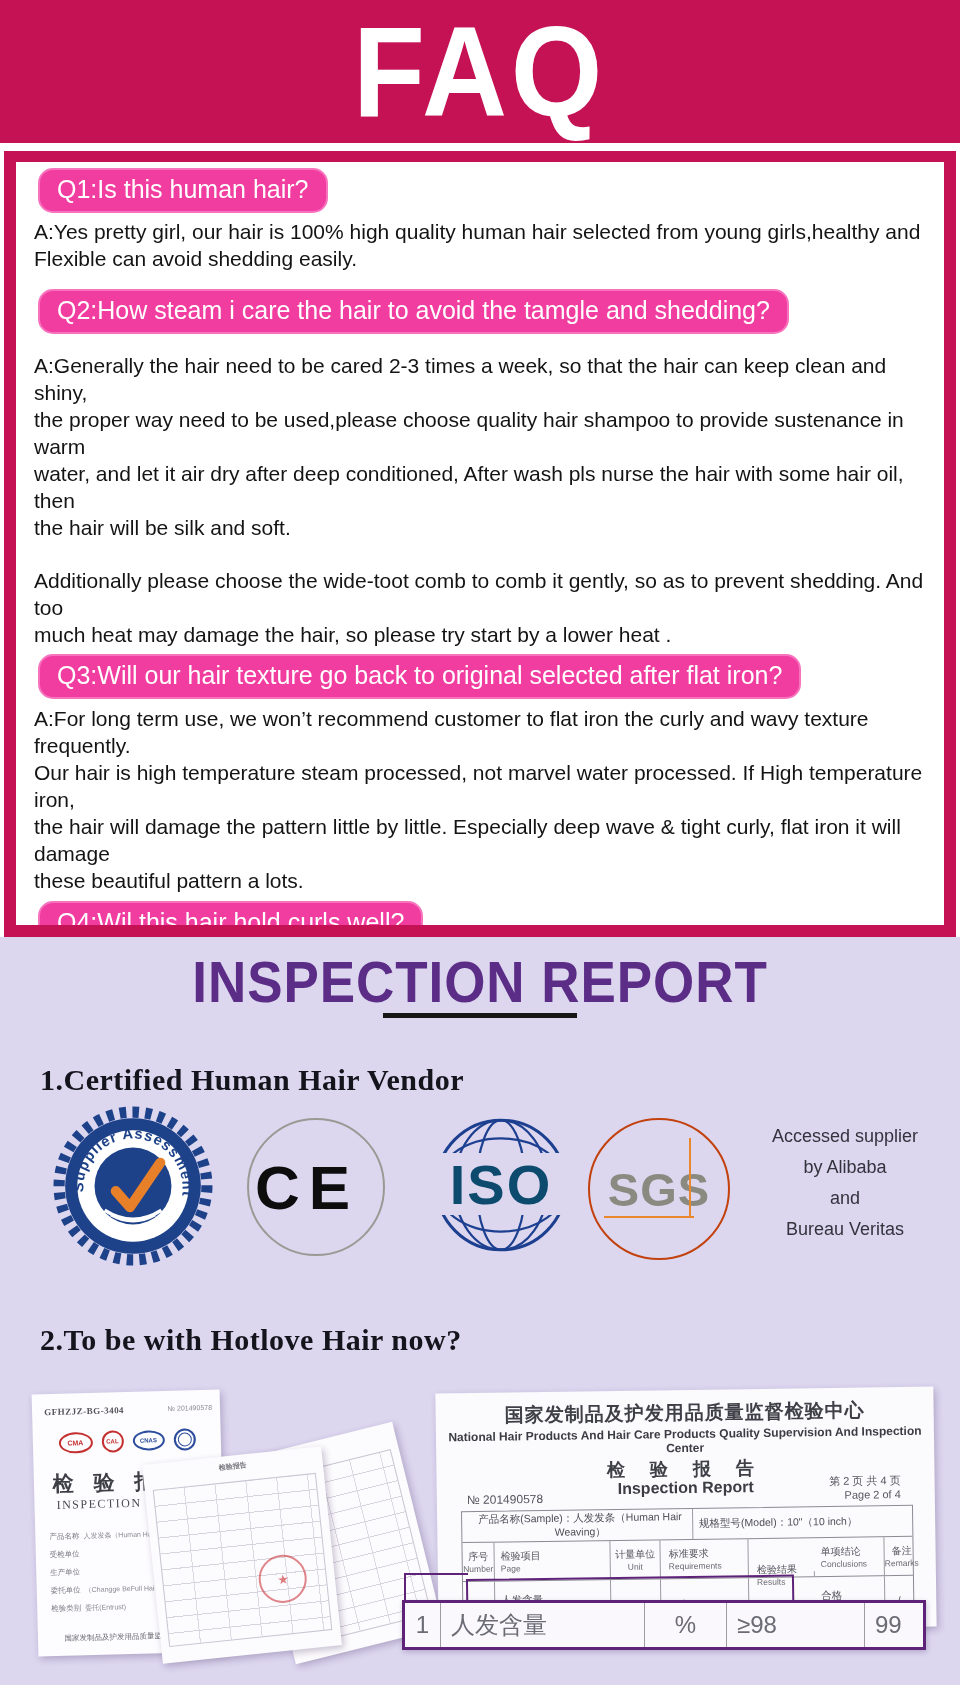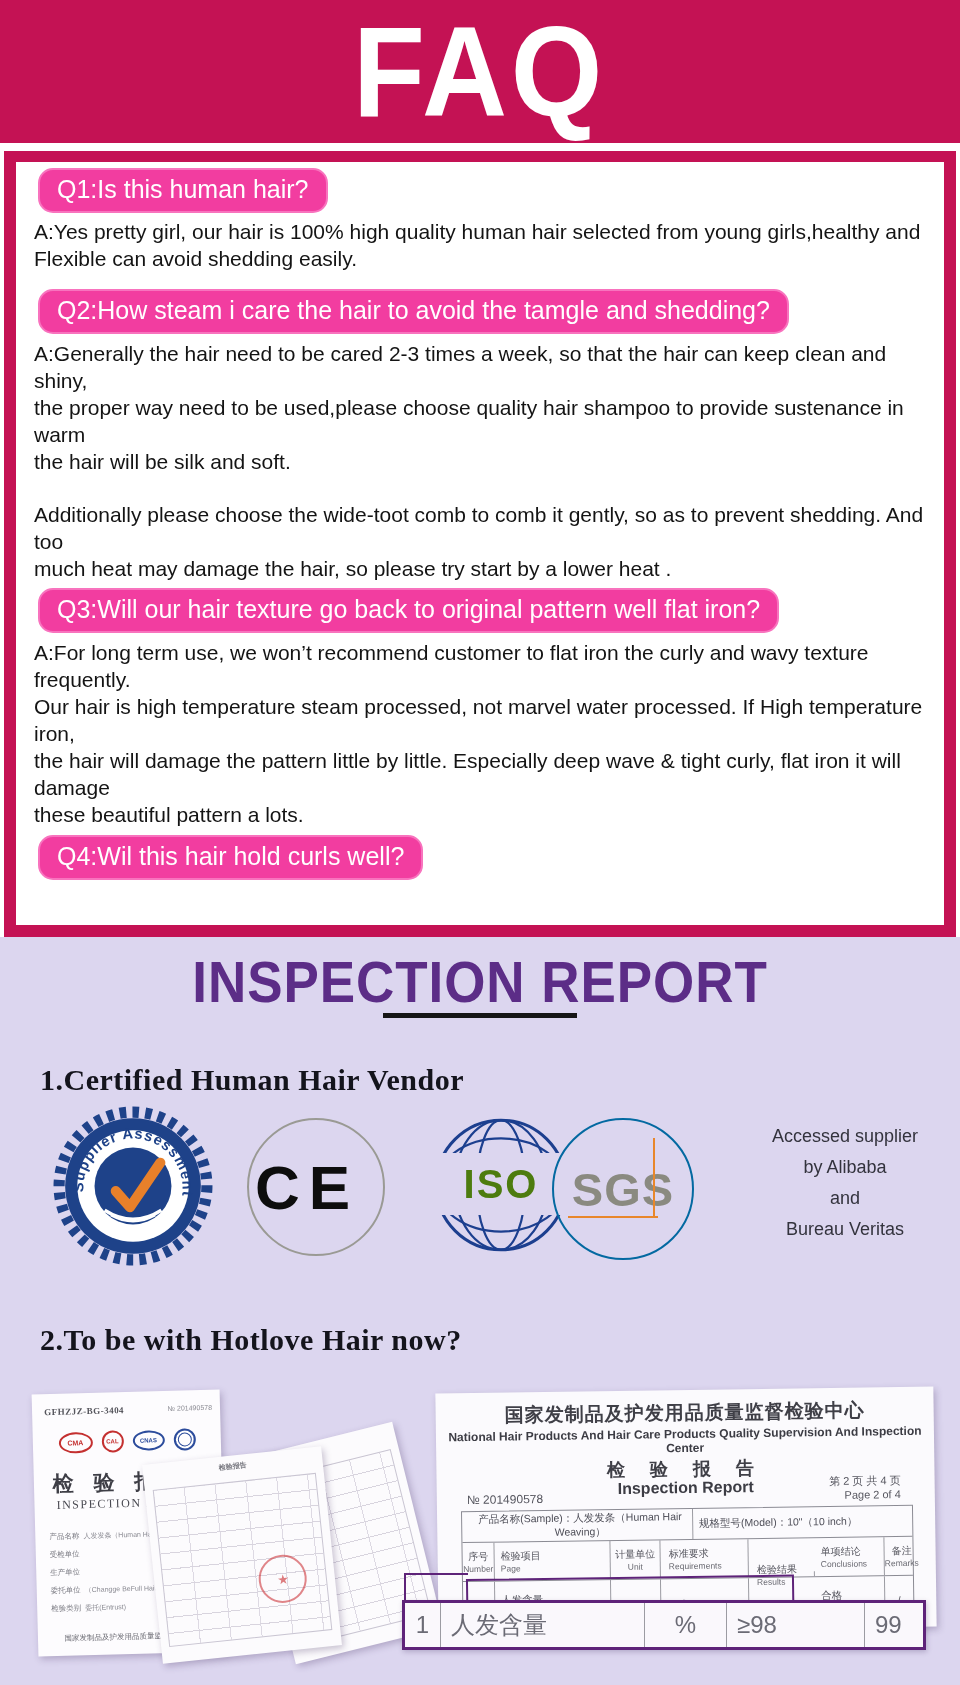--- a/index.html
+++ b/index.html
@@ -22,7 +22,7 @@
   .q3{margin-top:6px;}
   .q4{margin-top:7px;}
   .answer{margin-top:5px;color:#141414;font-size:21px;line-height:27px;margin-left:2px;}
-  .answer.a2{margin-top:6px;}
+  .answer.a2{margin-top:18px;}
   .answer.a2b{margin-top:26px;}
   .answer.a3{margin-top:6px;}
 

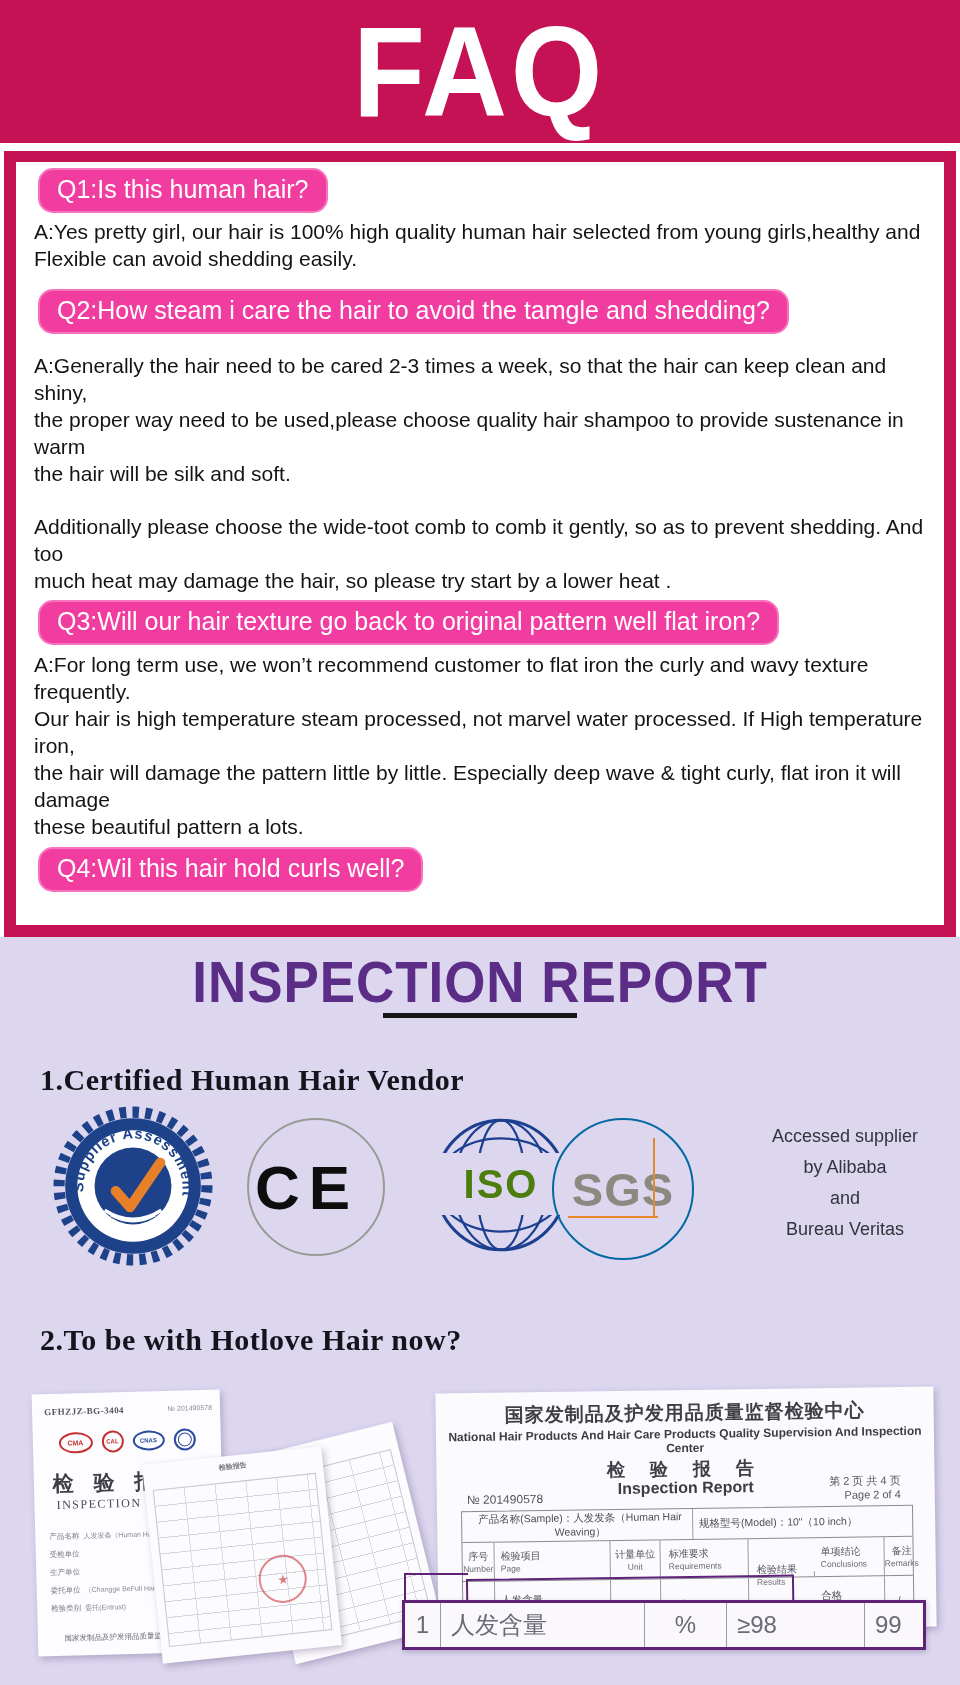--- a/index.html
+++ b/index.html
@@ -158,6 +158,7 @@
       <div class="answer a2">
         <div>A:Generally the hair need to be cared 2-3 times a week, so that the hair can keep clean and shiny,</div>
         <div>the proper way need to be used,please choose quality hair shampoo to provide sustenance in warm</div>
+        <div>water, and let it air dry after deep conditioned, After wash pls nurse the hair with some hair oil, then</div>
         <div>the hair will be silk and soft.</div>
       </div>
       <div class="answer a2b">

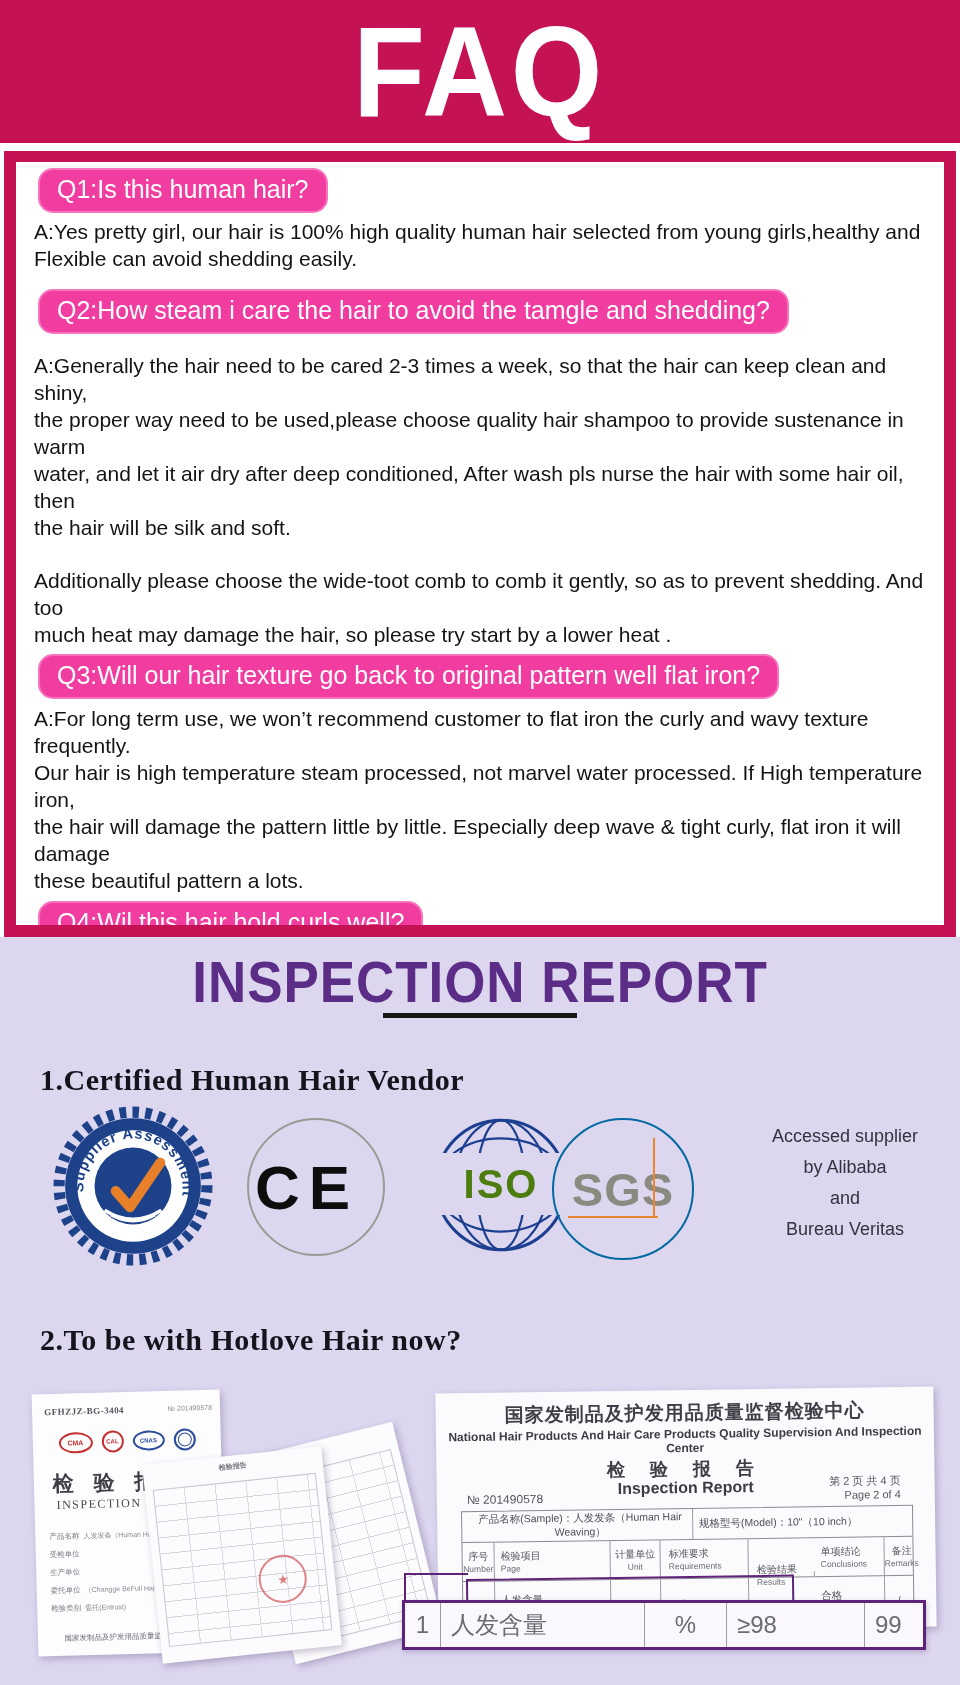--- a/index.html
+++ b/index.html
@@ -166,7 +166,7 @@
         <div>much heat may damage the hair, so please try start by a lower heat .</div>
       </div>
 
-      <div class="q-badge q3">Q3:Will our hair texture go back to original pattern well flat iron?</div>
+      <div class="q-badge q3">Q3:Will our hair texture go back to original selected after flat iron?</div>
       <div class="answer a3">
         <div>A:For long term use, we won’t recommend customer to flat iron the curly and wavy texture frequently.</div>
         <div>Our hair is high temperature steam processed, not marvel water processed. If High temperature iron,</div>

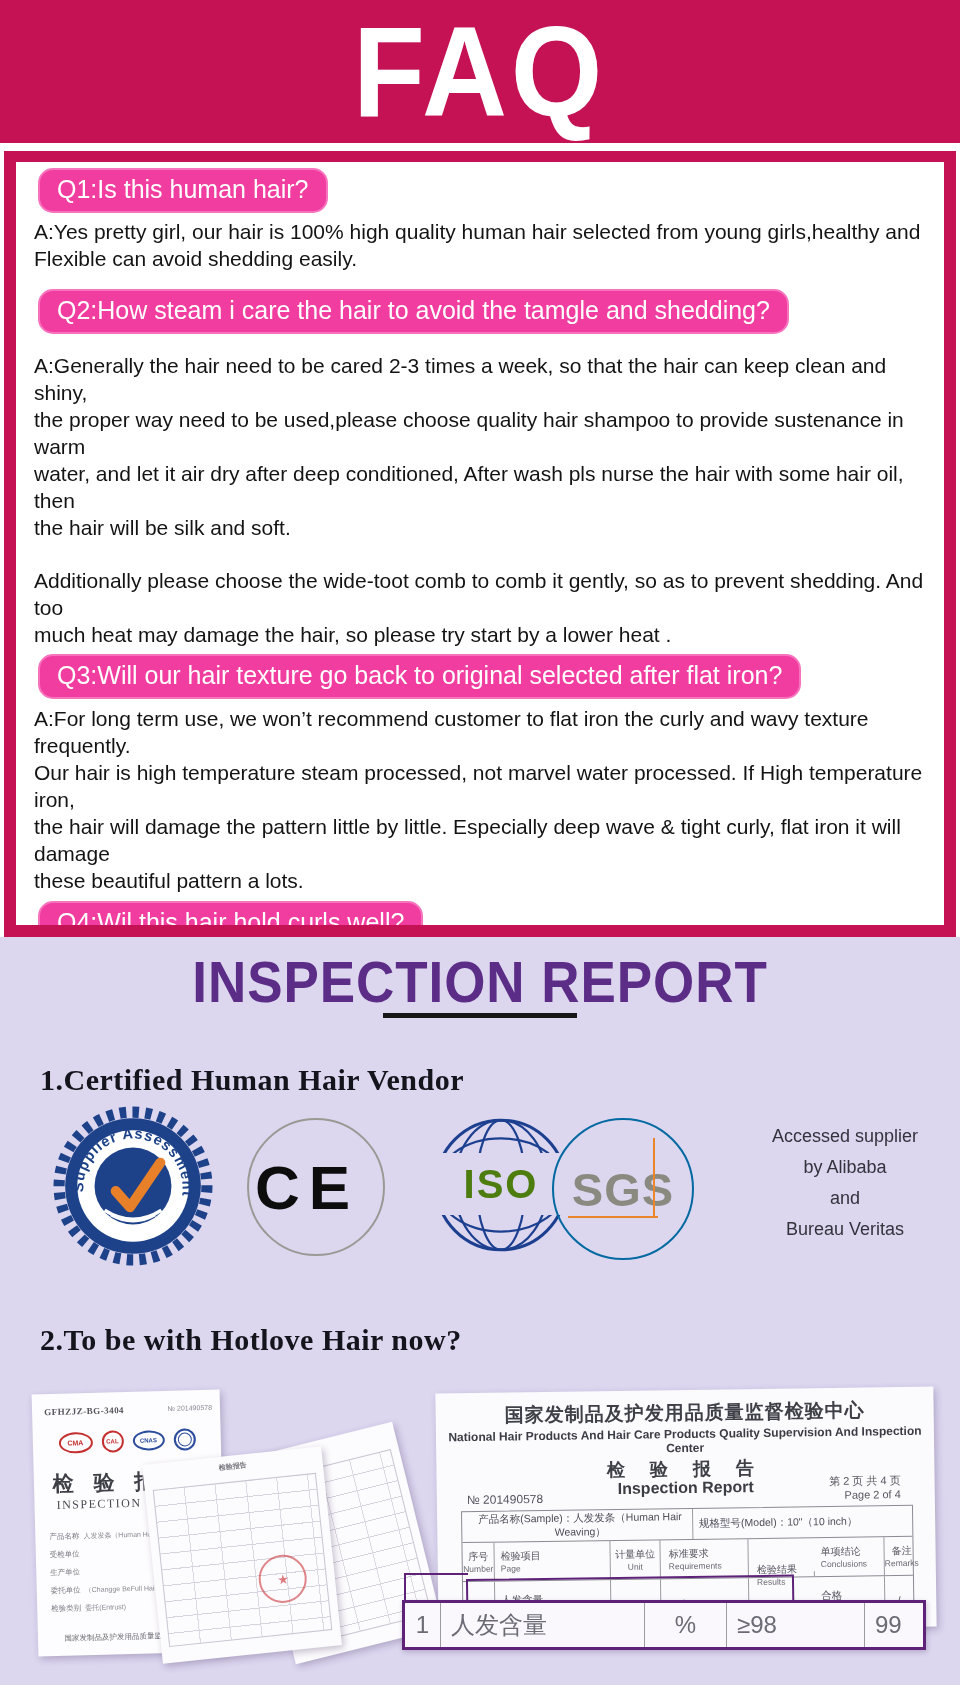--- a/index.html
+++ b/index.html
@@ -46,7 +46,7 @@
   .iso-logo{left:420px;top:165px;width:162px;height:166px;}
   .iso-band{position:absolute;left:-4px;top:51px;width:170px;height:62px;background:#DCD6EF;
     display:flex;align-items:center;justify-content:center;}
-  .iso-text{font-size:40px;font-weight:800;color:#4d7c0f;letter-spacing:2px;}
+  .iso-text{font-size:56px;font-weight:800;color:#0c4a6e;letter-spacing:2px;}
   .sgs-logo{left:552px;top:181px;width:138px;height:138px;border:2px solid #0369a1;position:absolute;border-radius:50%;}
   .sgs-text{position:absolute;left:0;top:0;width:100%;height:100%;display:flex;align-items:center;justify-content:center;
     font-size:47px;font-weight:700;letter-spacing:1px;color:#8A8A80;}

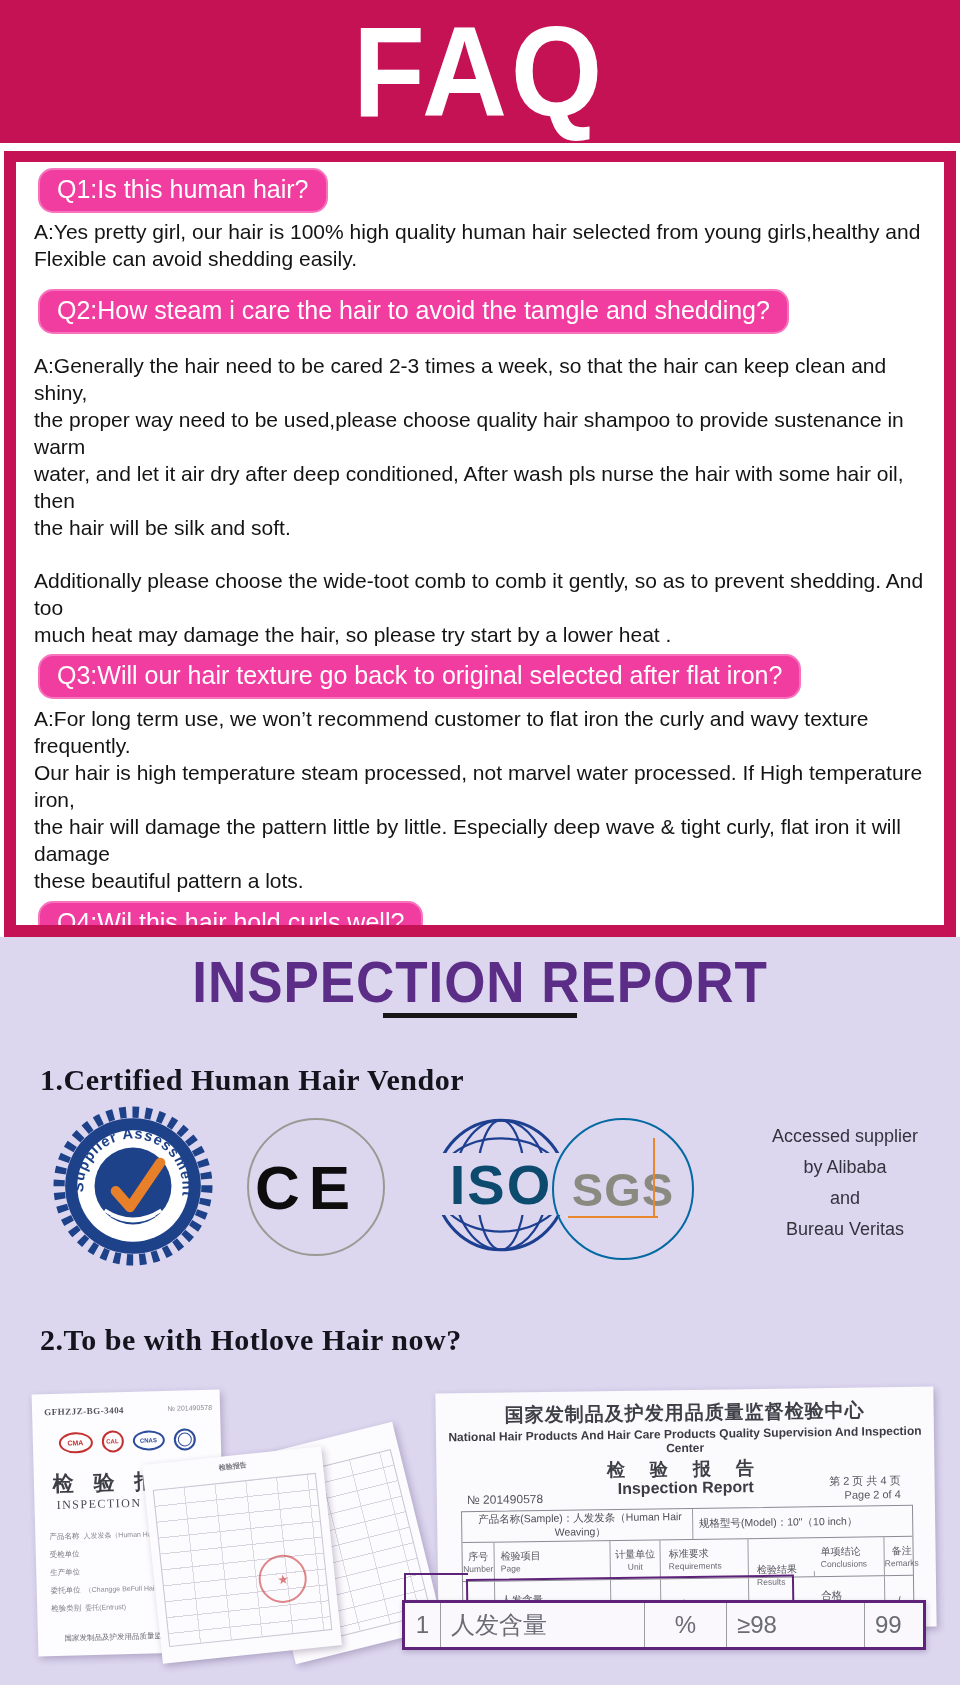--- a/index.html
+++ b/index.html
@@ -47,7 +47,7 @@
   .iso-band{position:absolute;left:-4px;top:51px;width:170px;height:62px;background:#DCD6EF;
     display:flex;align-items:center;justify-content:center;}
   .iso-text{font-size:56px;font-weight:800;color:#0c4a6e;letter-spacing:2px;}
-  .sgs-logo{left:552px;top:181px;width:138px;height:138px;border:2px solid #0369a1;position:absolute;border-radius:50%;}
+  .sgs-logo{left:588px;top:181px;width:138px;height:138px;border:2px solid #c2410c;position:absolute;border-radius:50%;}
   .sgs-text{position:absolute;left:0;top:0;width:100%;height:100%;display:flex;align-items:center;justify-content:center;
     font-size:47px;font-weight:700;letter-spacing:1px;color:#8A8A80;}
   .sgs-vline{position:absolute;left:99px;top:18px;width:2px;height:80px;background:#E8872B;}

